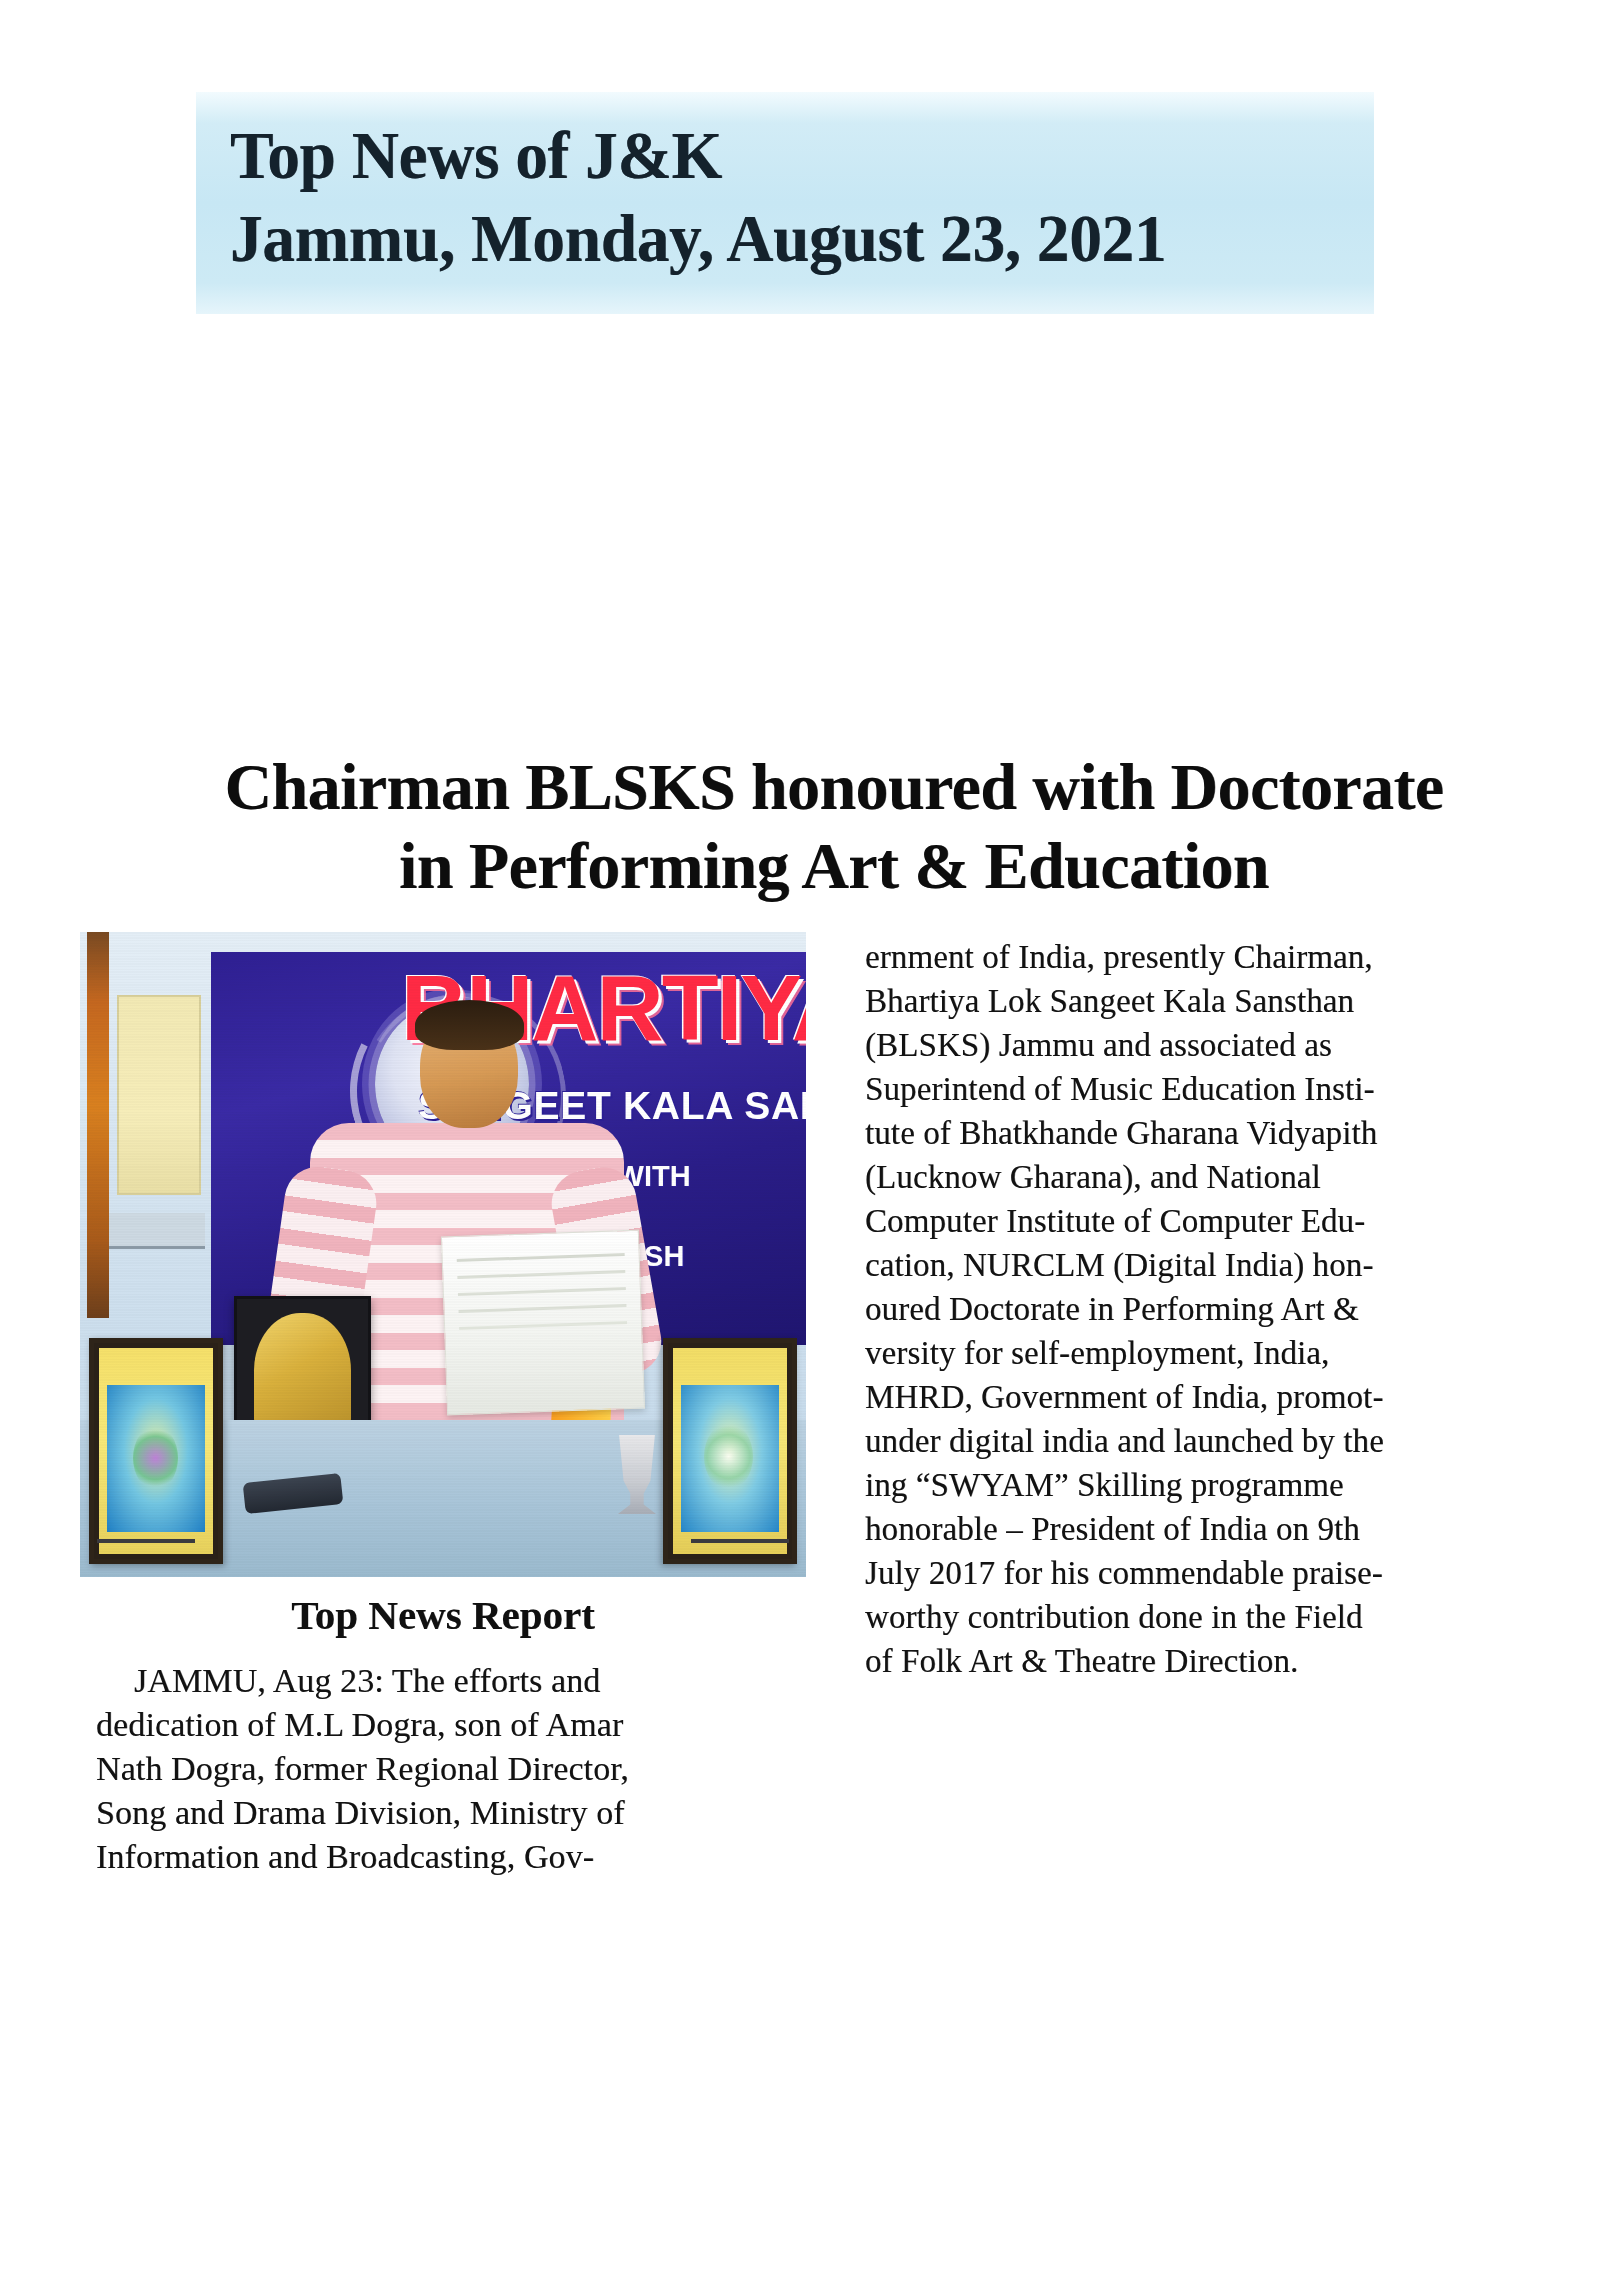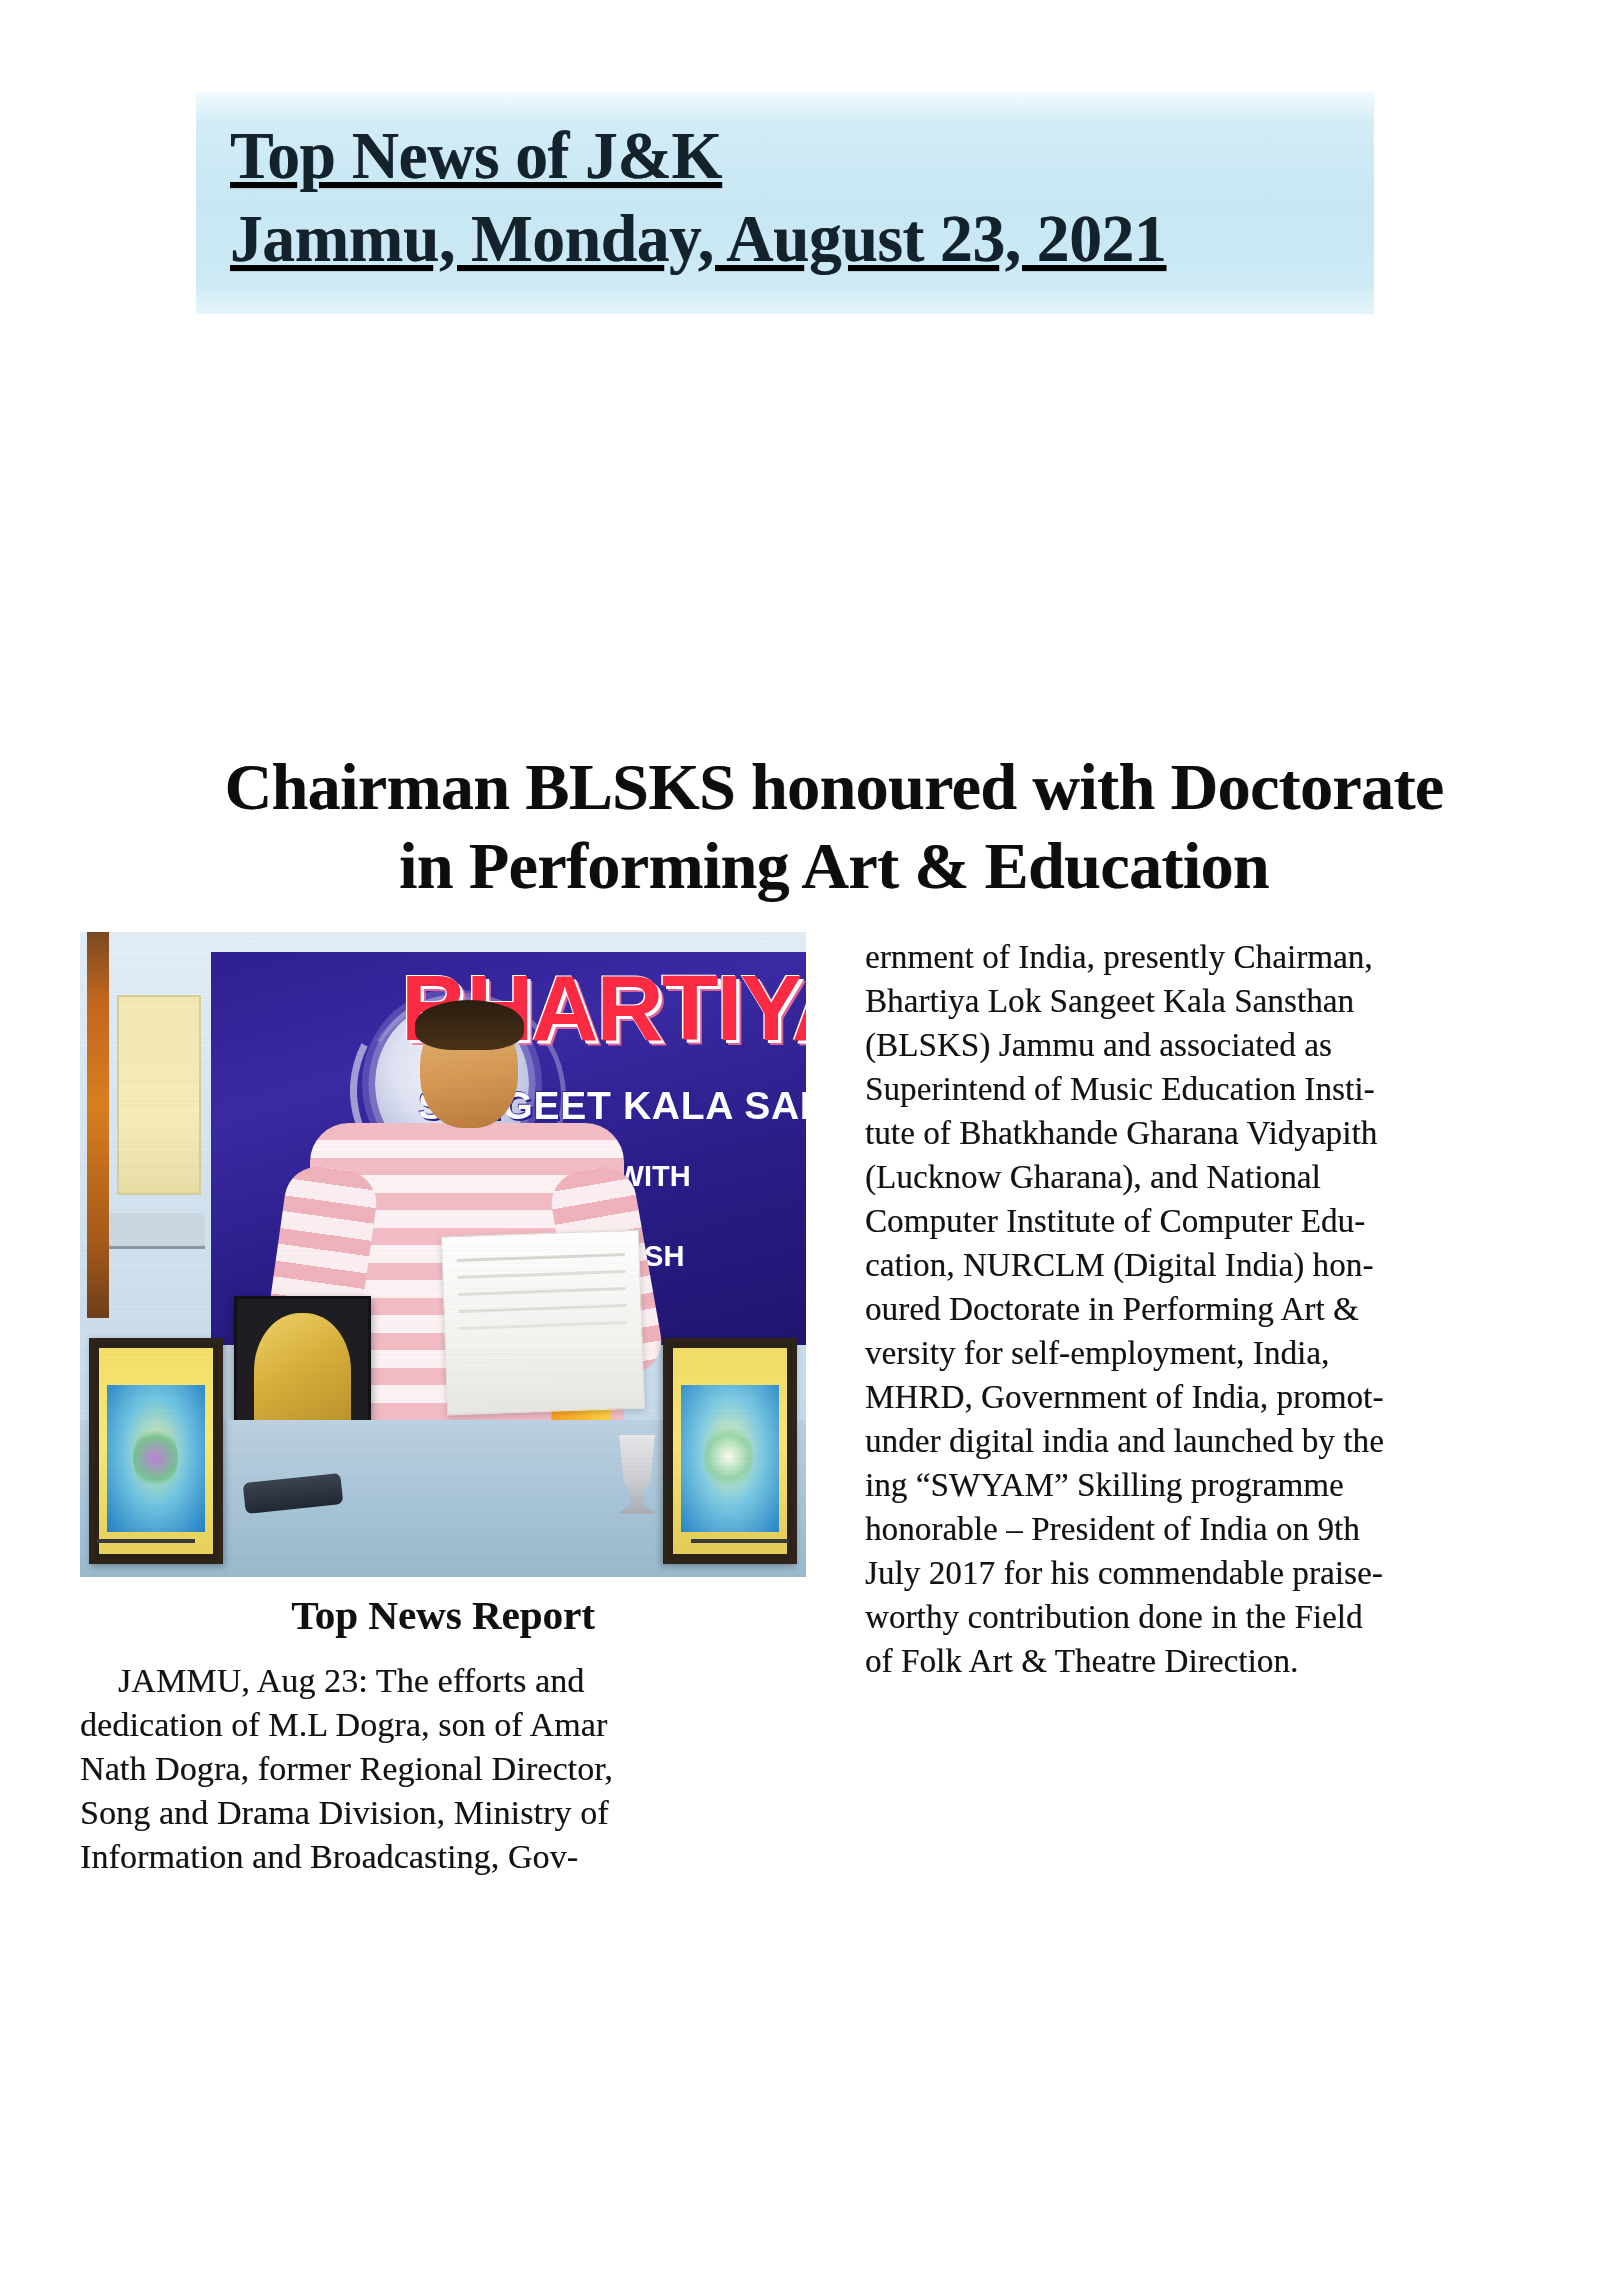--- a/index.html
+++ b/index.html
@@ -31,7 +31,6 @@
                 #e6f5fb 100%);
     box-sizing: border-box;
     padding: 22px 0 0 34px;
-    text-decoration: underline;
   }
   #masthead .mh-line {
     display: block;

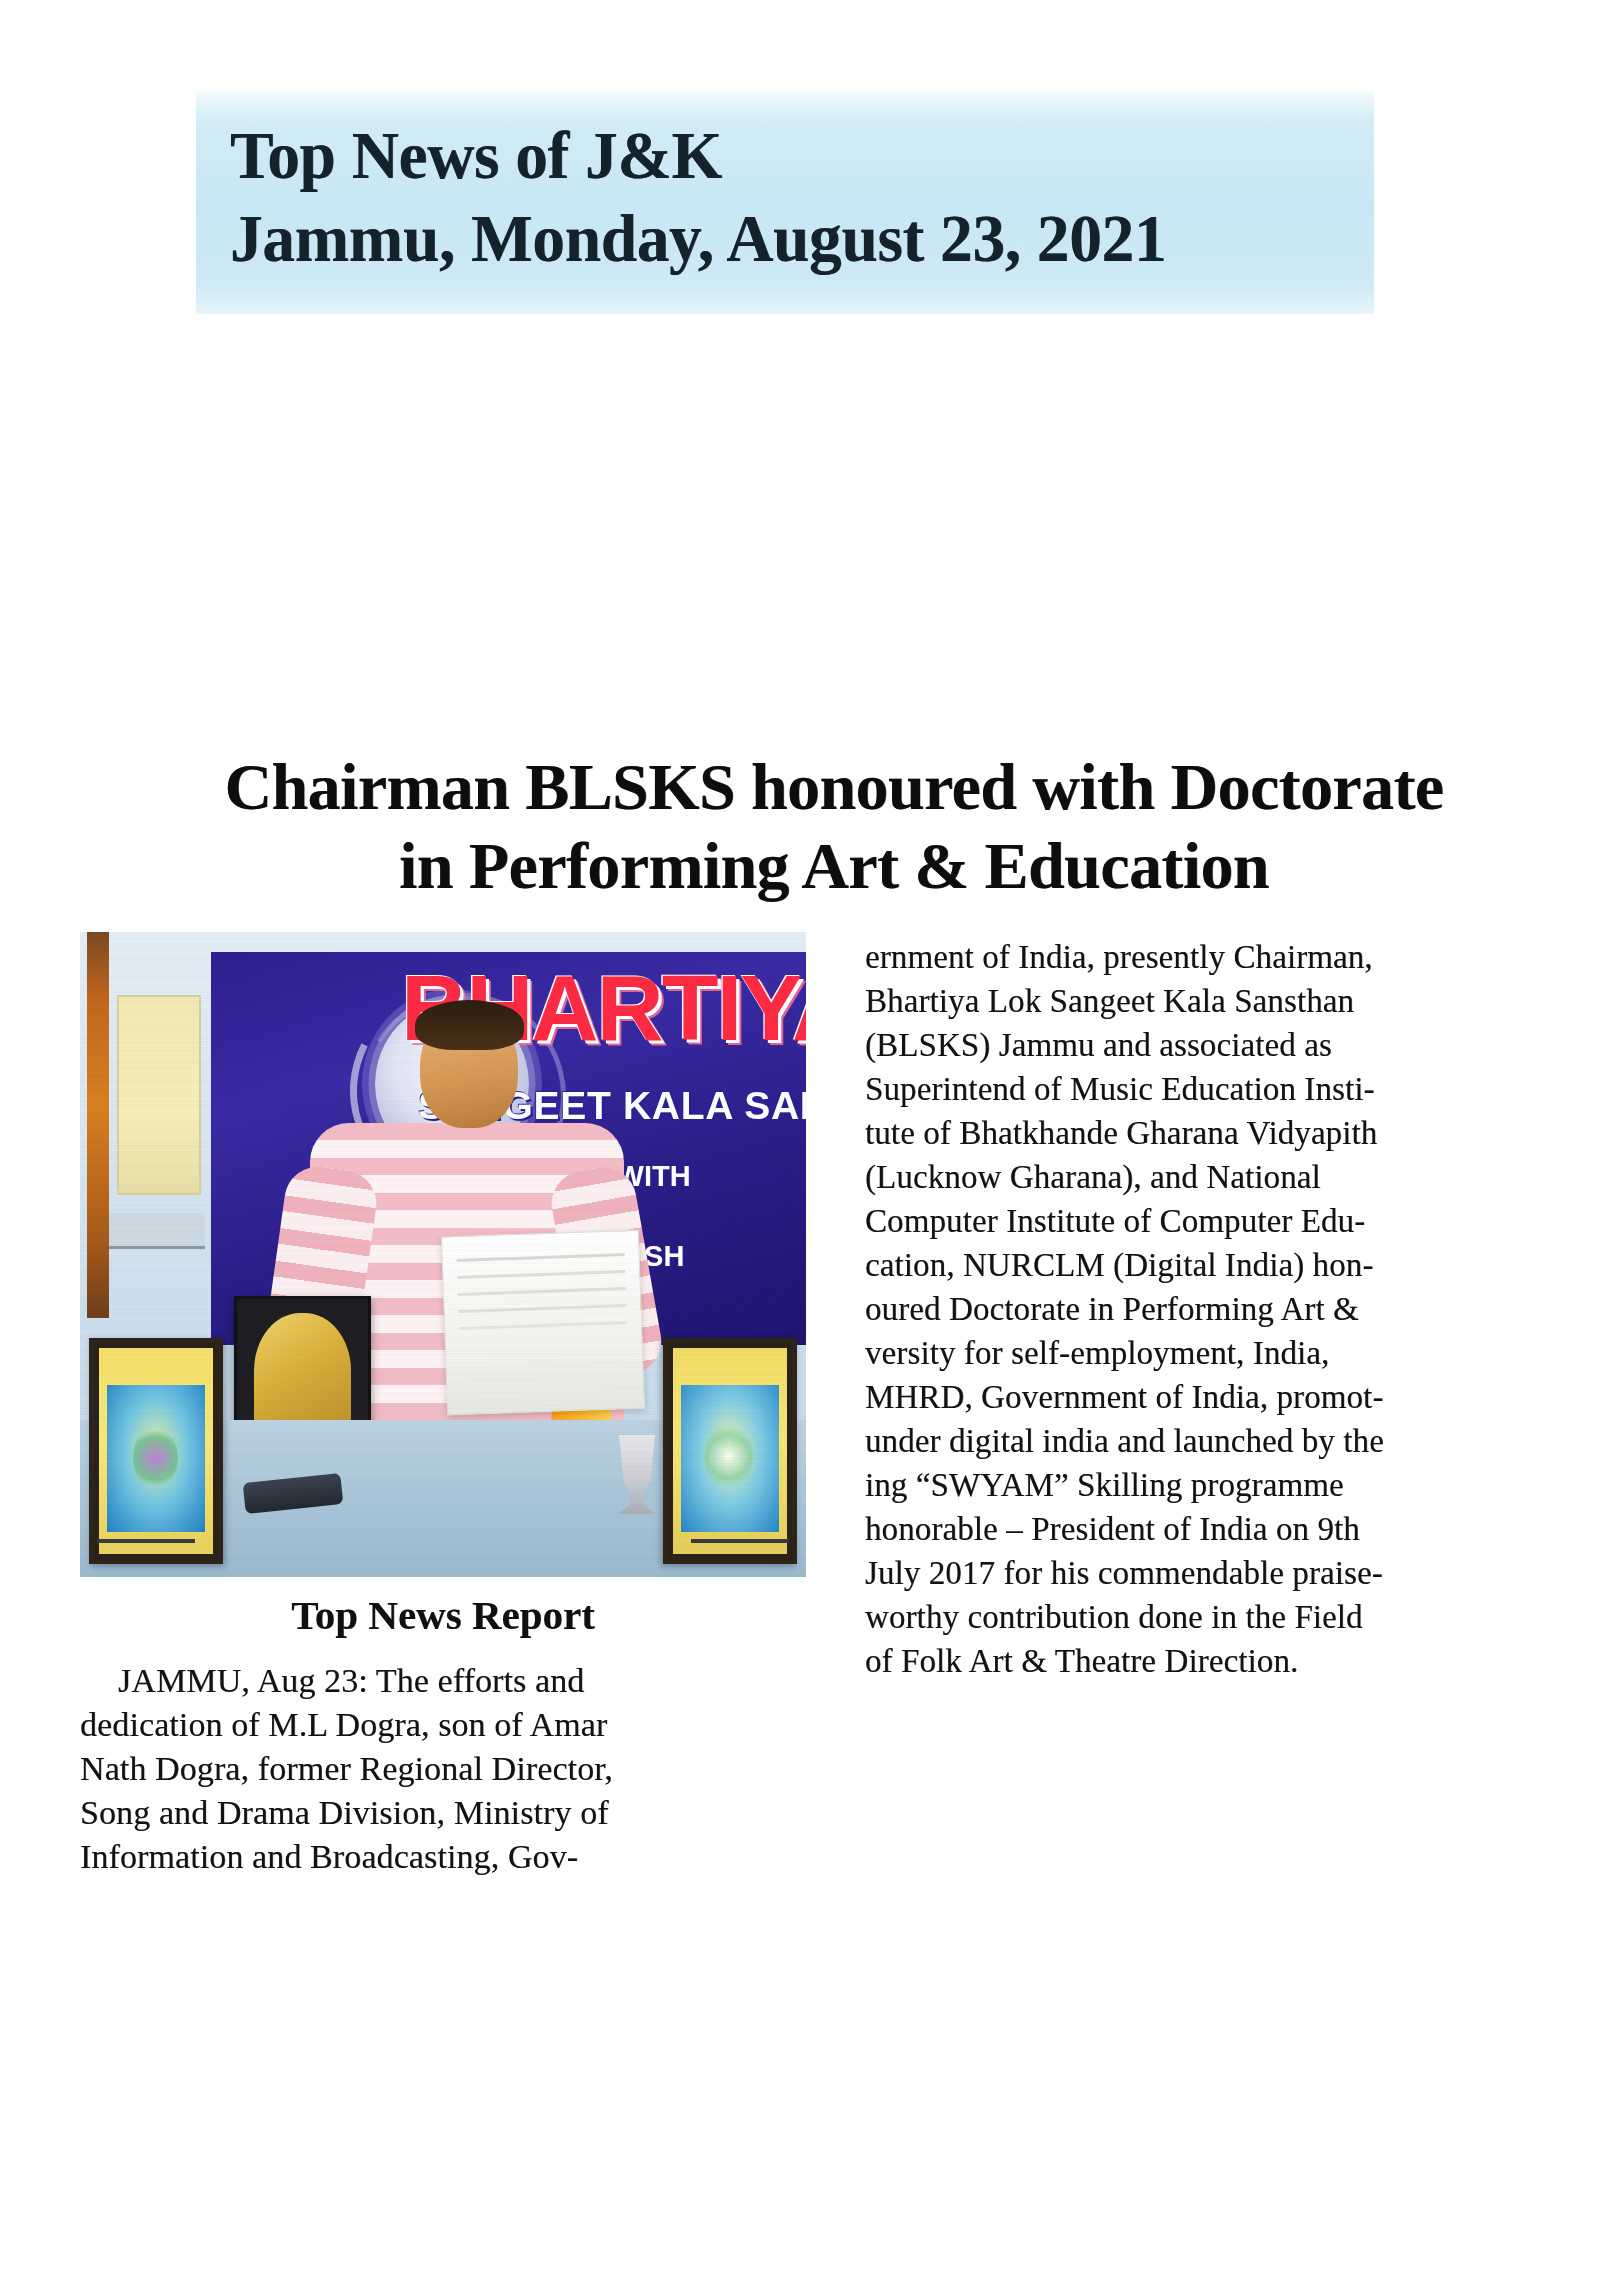--- a/index.html
+++ b/index.html
@@ -352,6 +352,7 @@
     font-size: 34px;
     line-height: 44px;
     letter-spacing: 0.1px;
+    margin-left: 16px;
   }
   #left-text .body-line.indent { padding-left: 38px; }
   #right-col .body-line {

